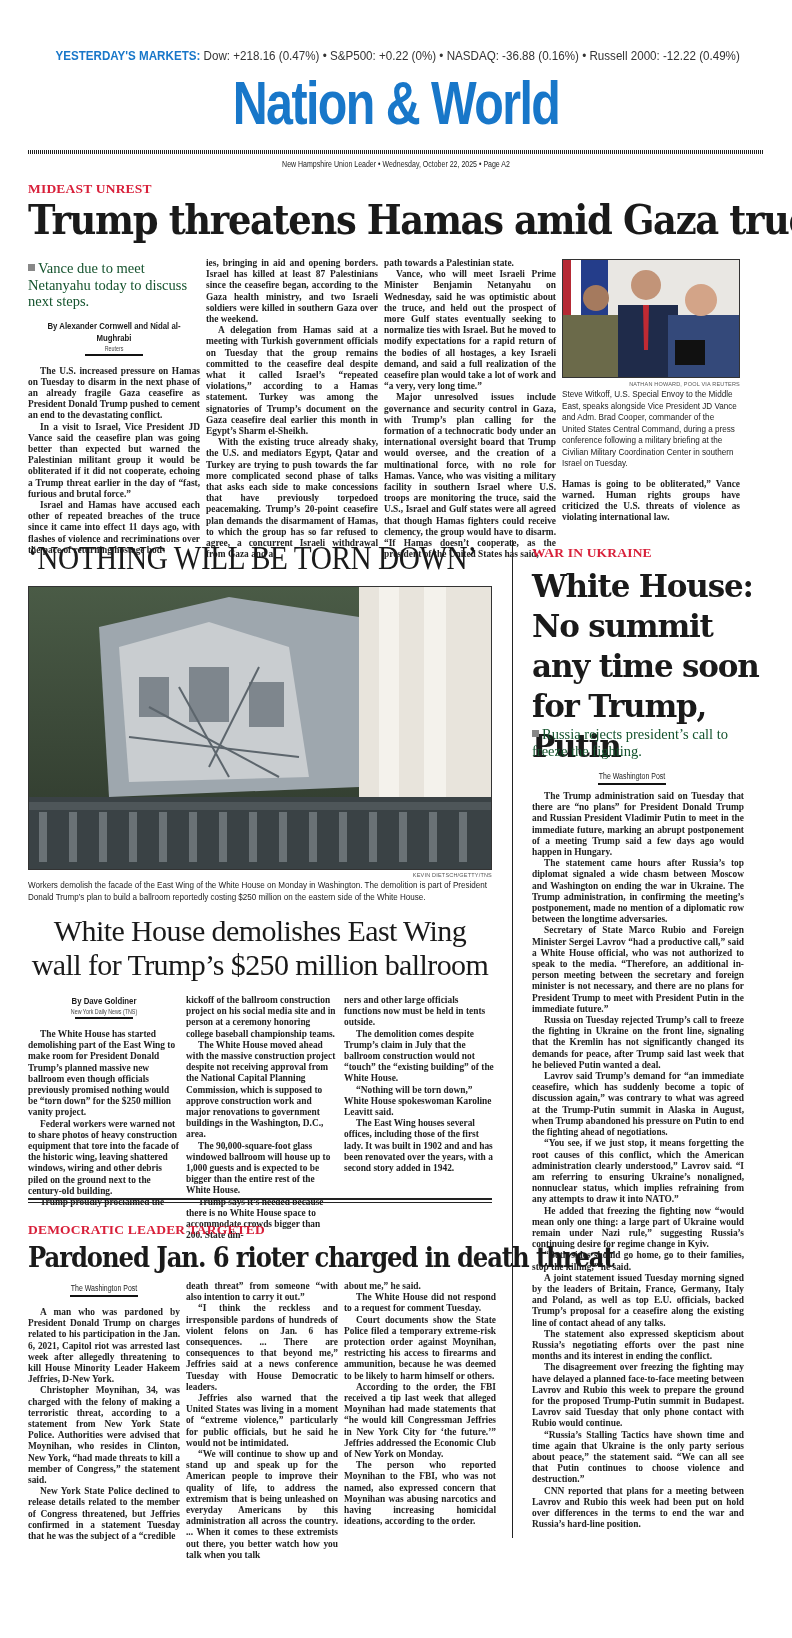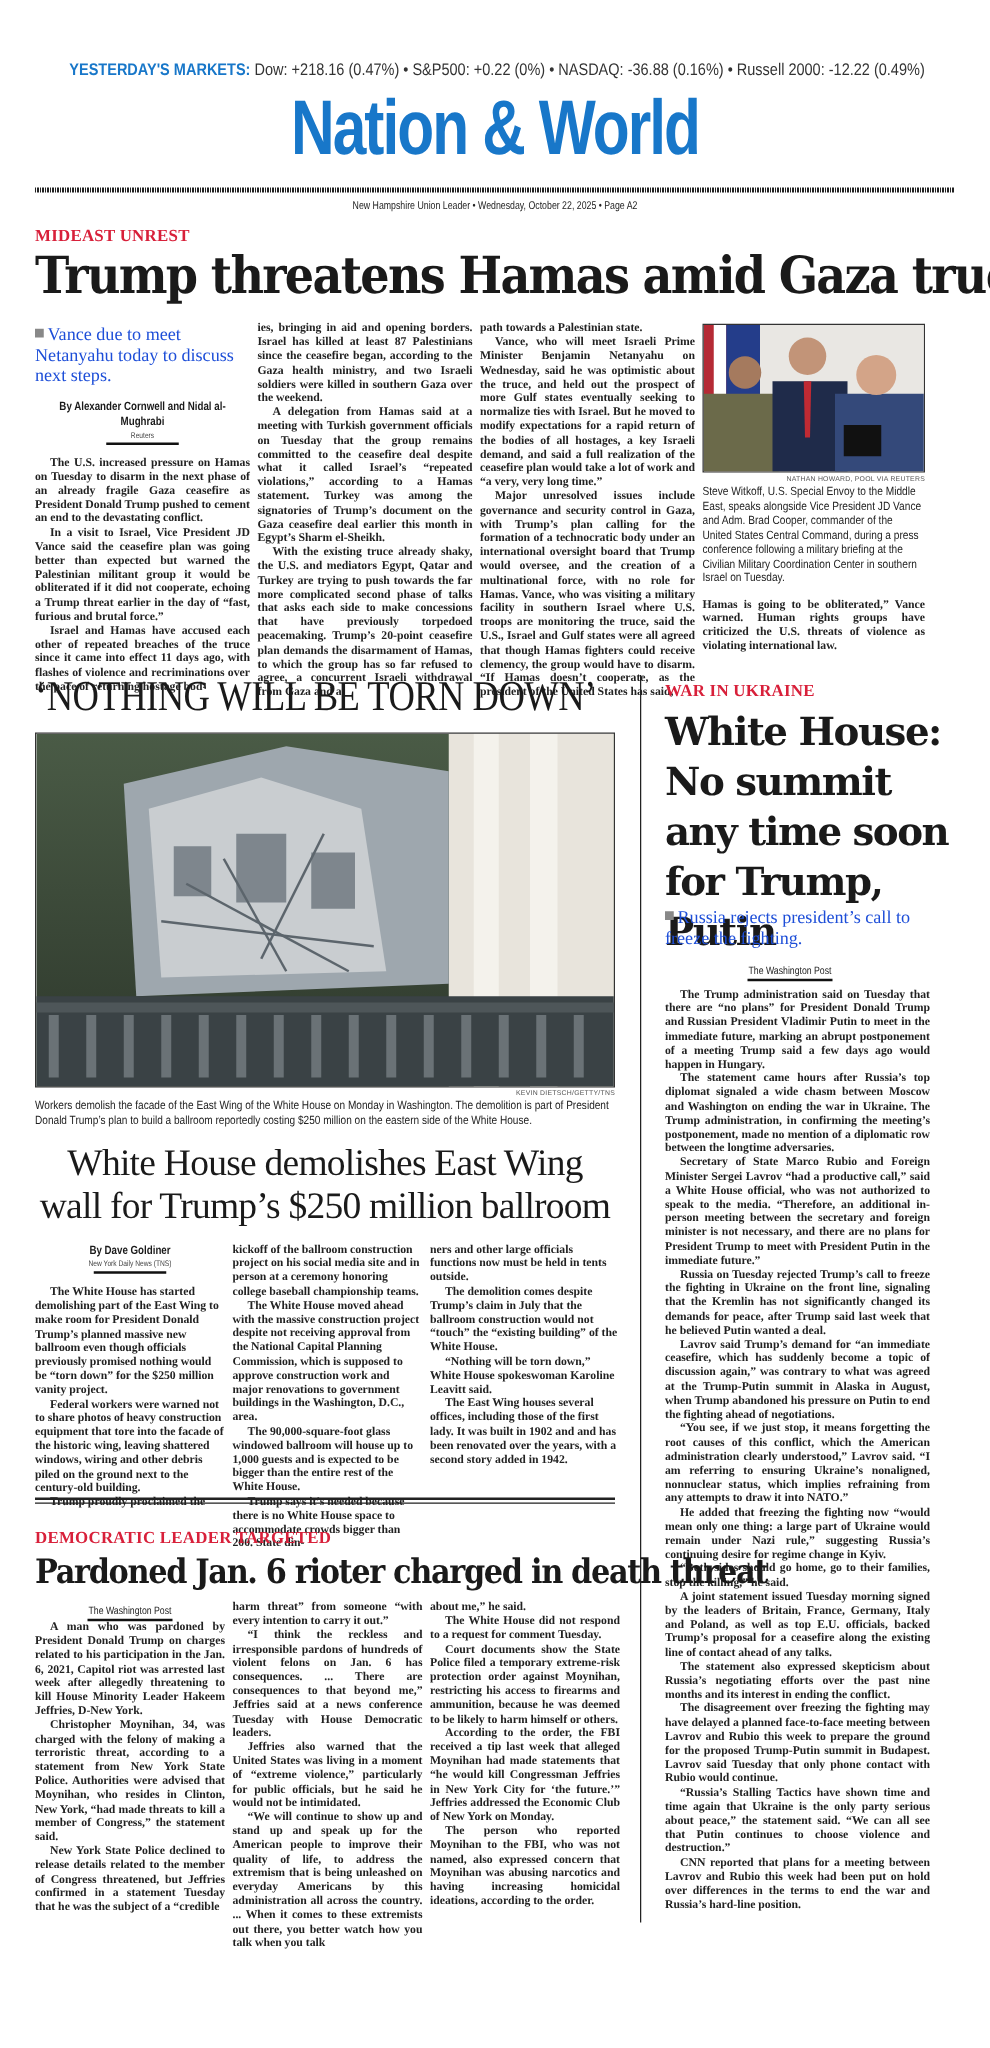--- a/index.html
+++ b/index.html
@@ -22,7 +22,7 @@
   .body { font-family: "Liberation Serif", serif; font-size: 9.4px; line-height: 11.2px; color: #222; text-align: justify; hyphens: auto; font-weight: bold; }
   .body p { text-indent: 12px; }
   .ragged { text-align: left; }
-  .deck { font-family: "Liberation Serif", serif; font-size: 14.5px; line-height: 16.5px; color: #1d4ed8; }
+  .deck { font-family: "Liberation Serif", serif; font-size: 14.5px; line-height: 16.5px; color: #14532d; }
   .deck .sq { display: inline-block; width: 7px; height: 7px; background: #888; margin-right: 3px; vertical-align: 2px; }
   .byline { text-align: center; font-family: "Liberation Sans", sans-serif; }
   .byline .name { font-weight: bold; font-size: 9.5px; line-height: 12px; transform: scaleX(0.82); display: block; }

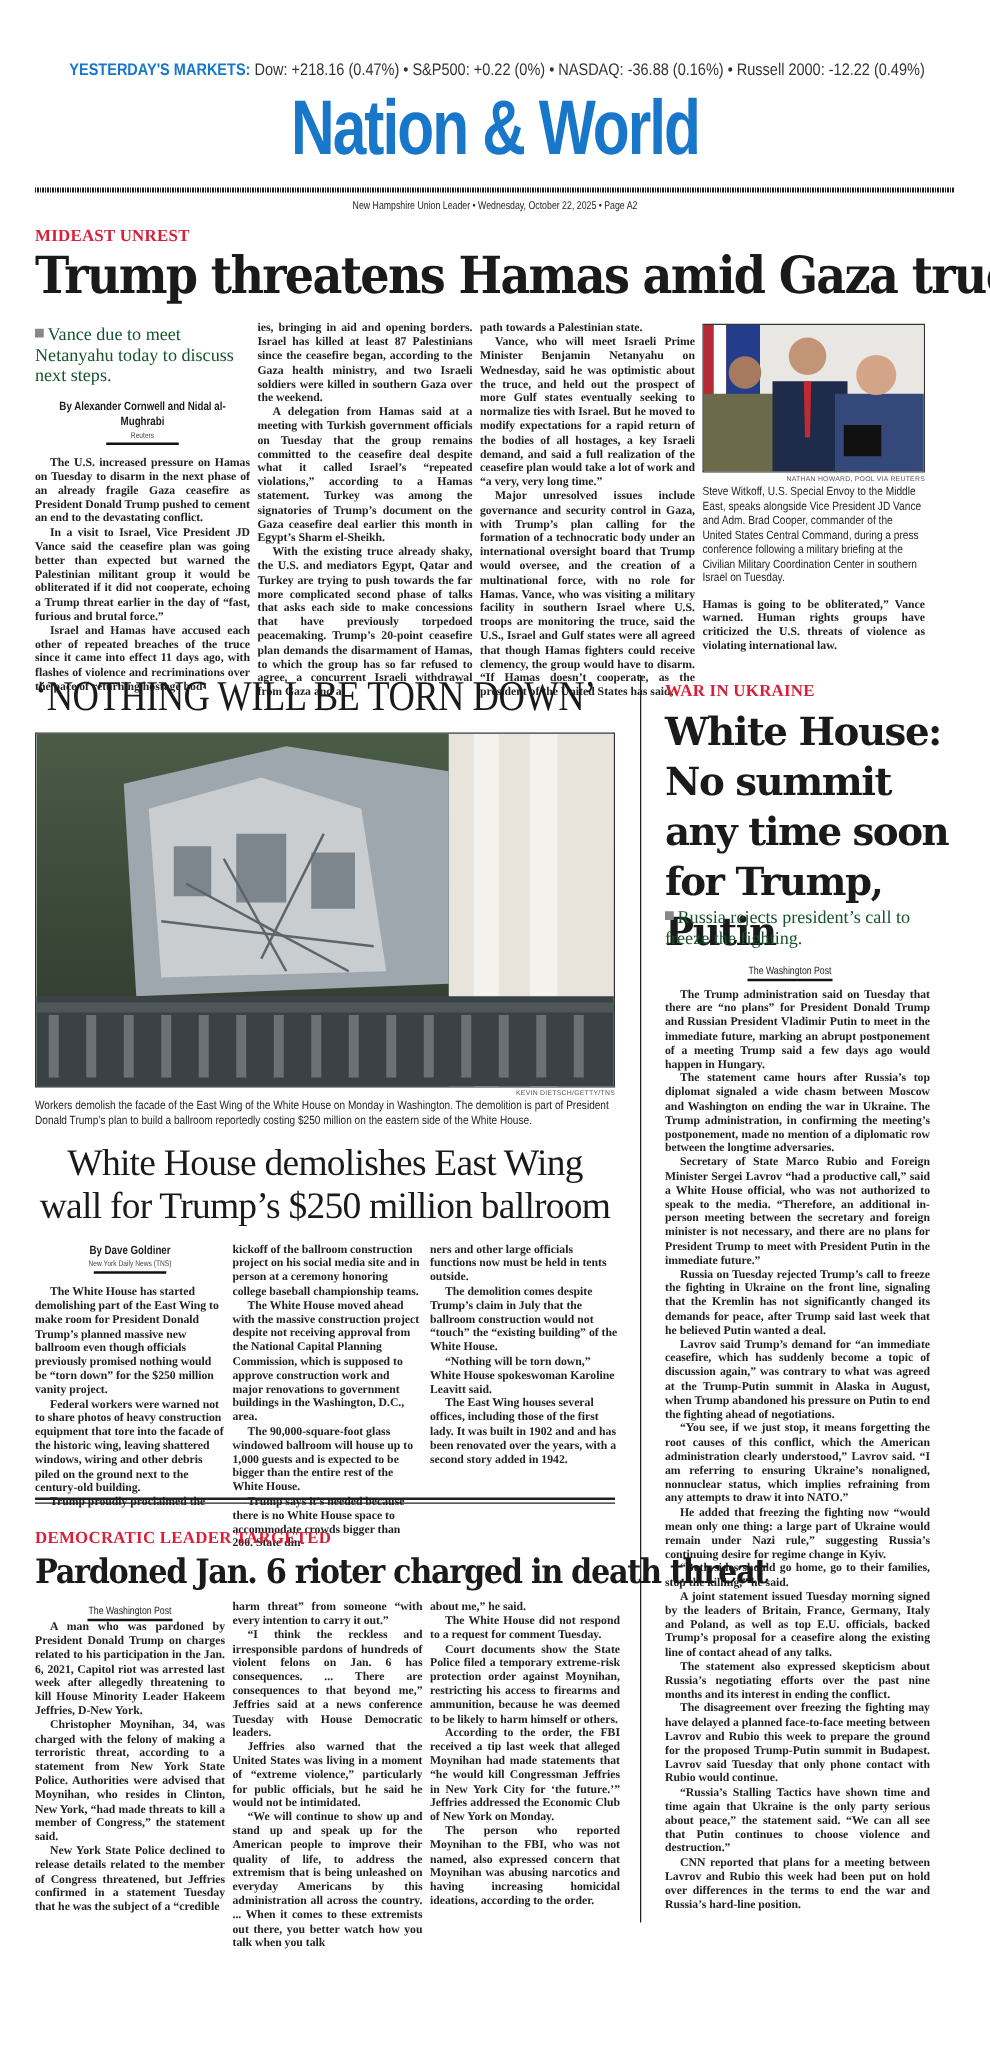--- a/index.html
+++ b/index.html
@@ -218,7 +218,7 @@
   </div>
 </div>
 <div class="abs body" style="left:186px; top:1281px; width:152px;">
-  <p style="text-indent:0">harm threat” from someone “with every intention to carry it out.”</p>
+  <p style="text-indent:0">death threat” from someone “with also intention to carry it out.”</p>
   <p>“I think the reckless and irresponsible pardons of hundreds of violent felons on Jan. 6 has consequences. ... There are consequences to that beyond me,” Jeffries said at a news conference Tuesday with House Democratic leaders.</p>
   <p>Jeffries also warned that the United States was living in a moment of “extreme violence,” particularly for public officials, but he said he would not be intimidated.</p>
   <p>“We will continue to show up and stand up and speak up for the American people to improve their quality of life, to address the extremism that is being unleashed on everyday Americans by this administration all across the country. ... When it comes to these extremists out there, you better watch how you talk when you talk</p>

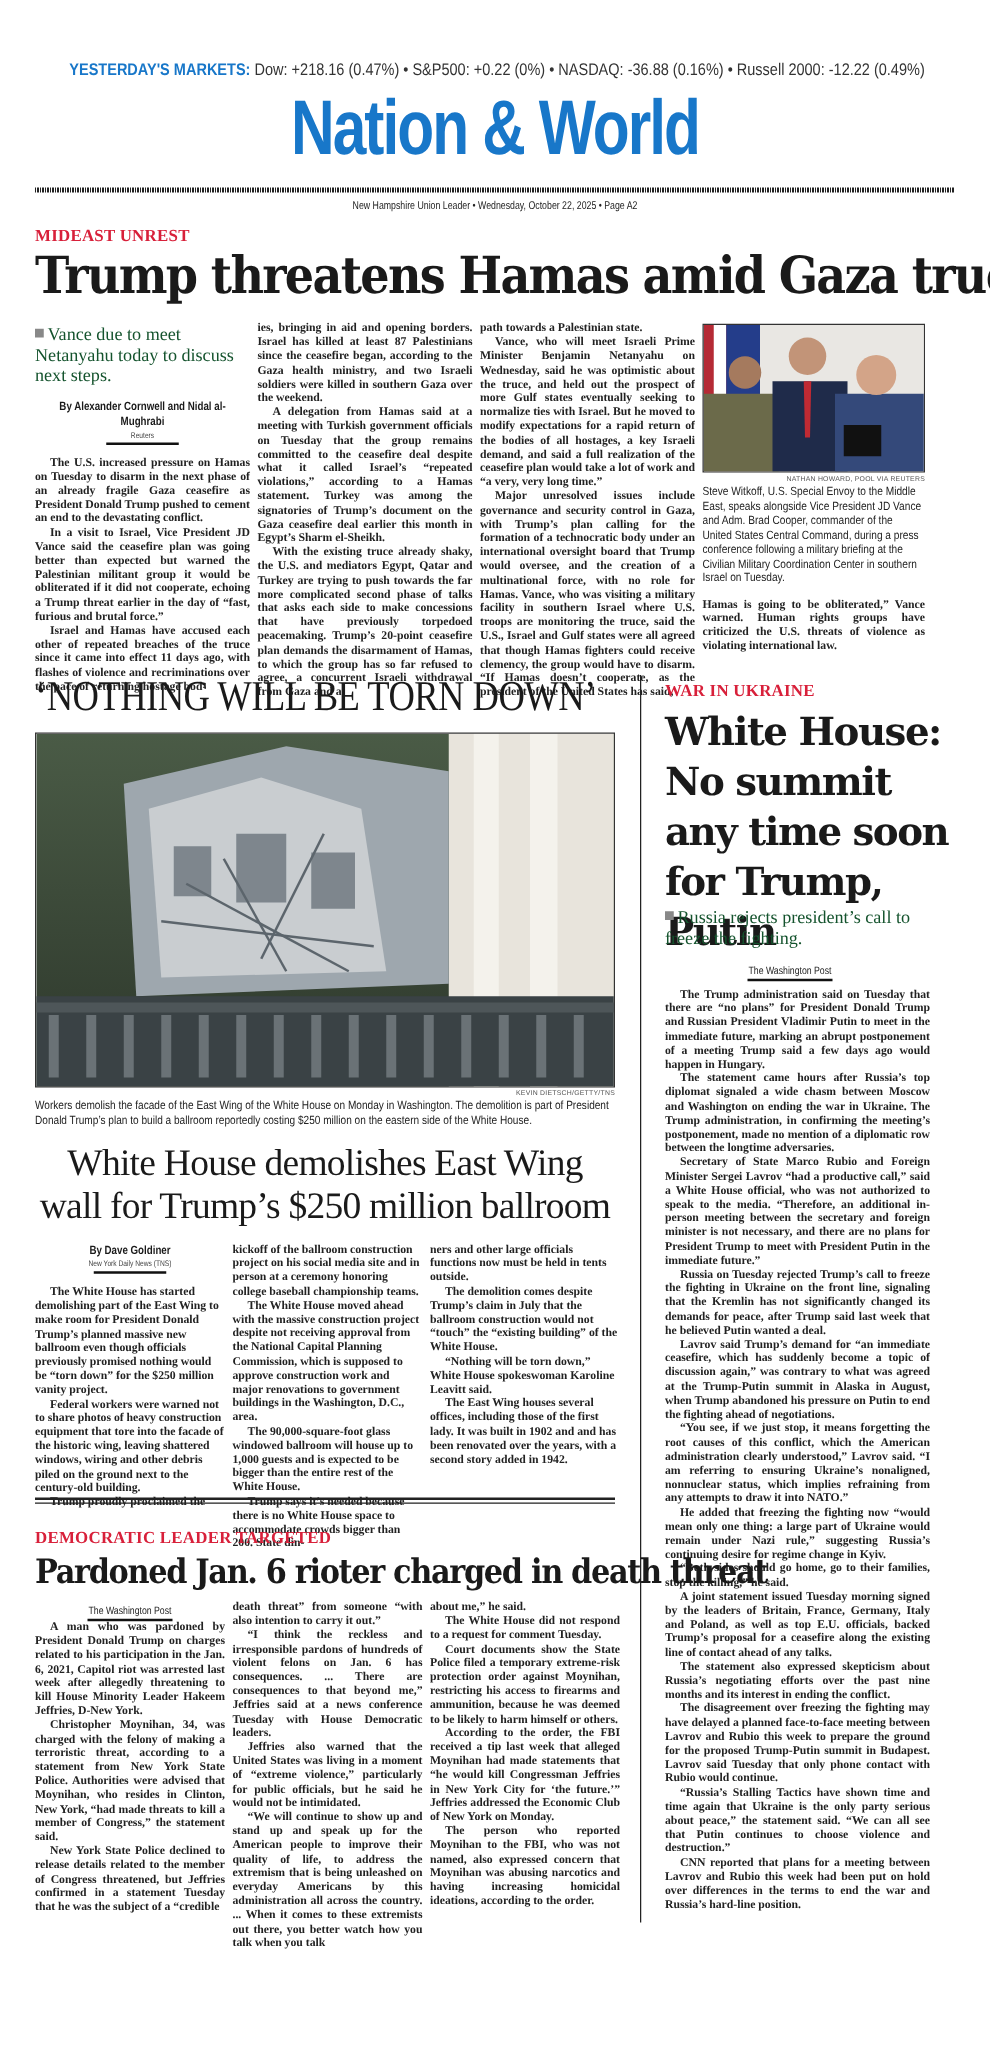--- a/index.html
+++ b/index.html
@@ -211,7 +211,7 @@
     <span class="agency" style="font-size:8.5px; color:#222;">The Washington Post</span>
     <div class="bar" style="width:68px;"></div>
   </div>
-  <div class="body" style="margin-top:0;">
+  <div class="body" style="margin-top:10px;">
     <p>A man who was pardoned by President Donald Trump on charges related to his participation in the Jan. 6, 2021, Capitol riot was arrested last week after allegedly threatening to kill House Minority Leader Hakeem Jeffries, D-New York.</p>
     <p>Christopher Moynihan, 34, was charged with the felony of making a terroristic threat, according to a statement from New York State Police. Authorities were advised that Moynihan, who resides in Clinton, New York, “had made threats to kill a member of Congress,” the statement said.</p>
     <p>New York State Police declined to release details related to the member of Congress threatened, but Jeffries confirmed in a statement Tuesday that he was the subject of a “credible</p>

